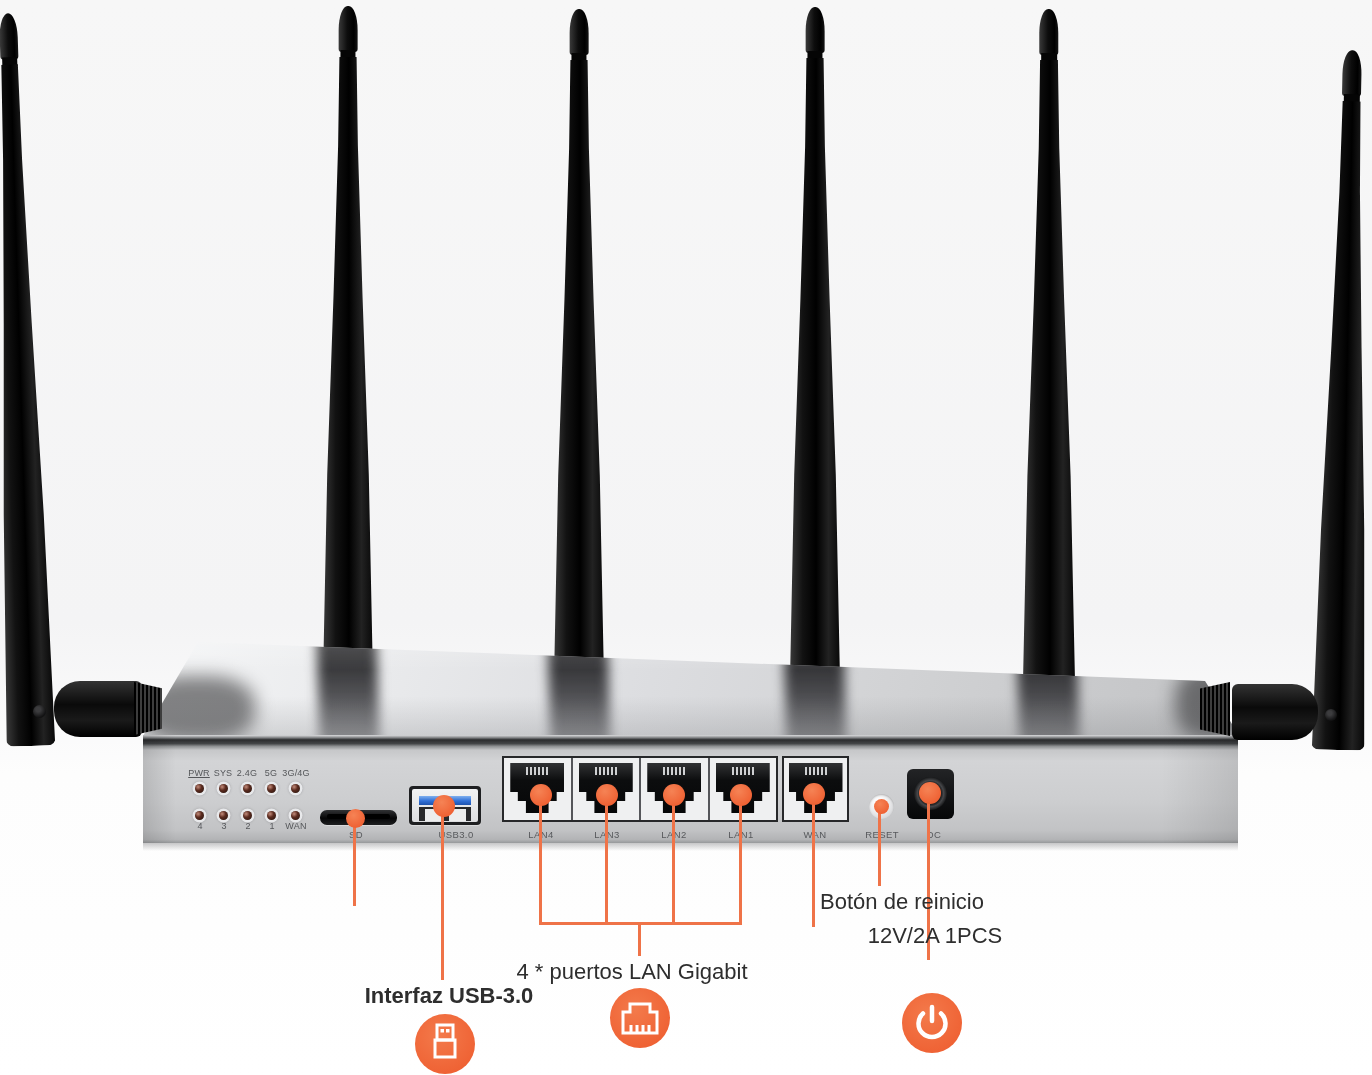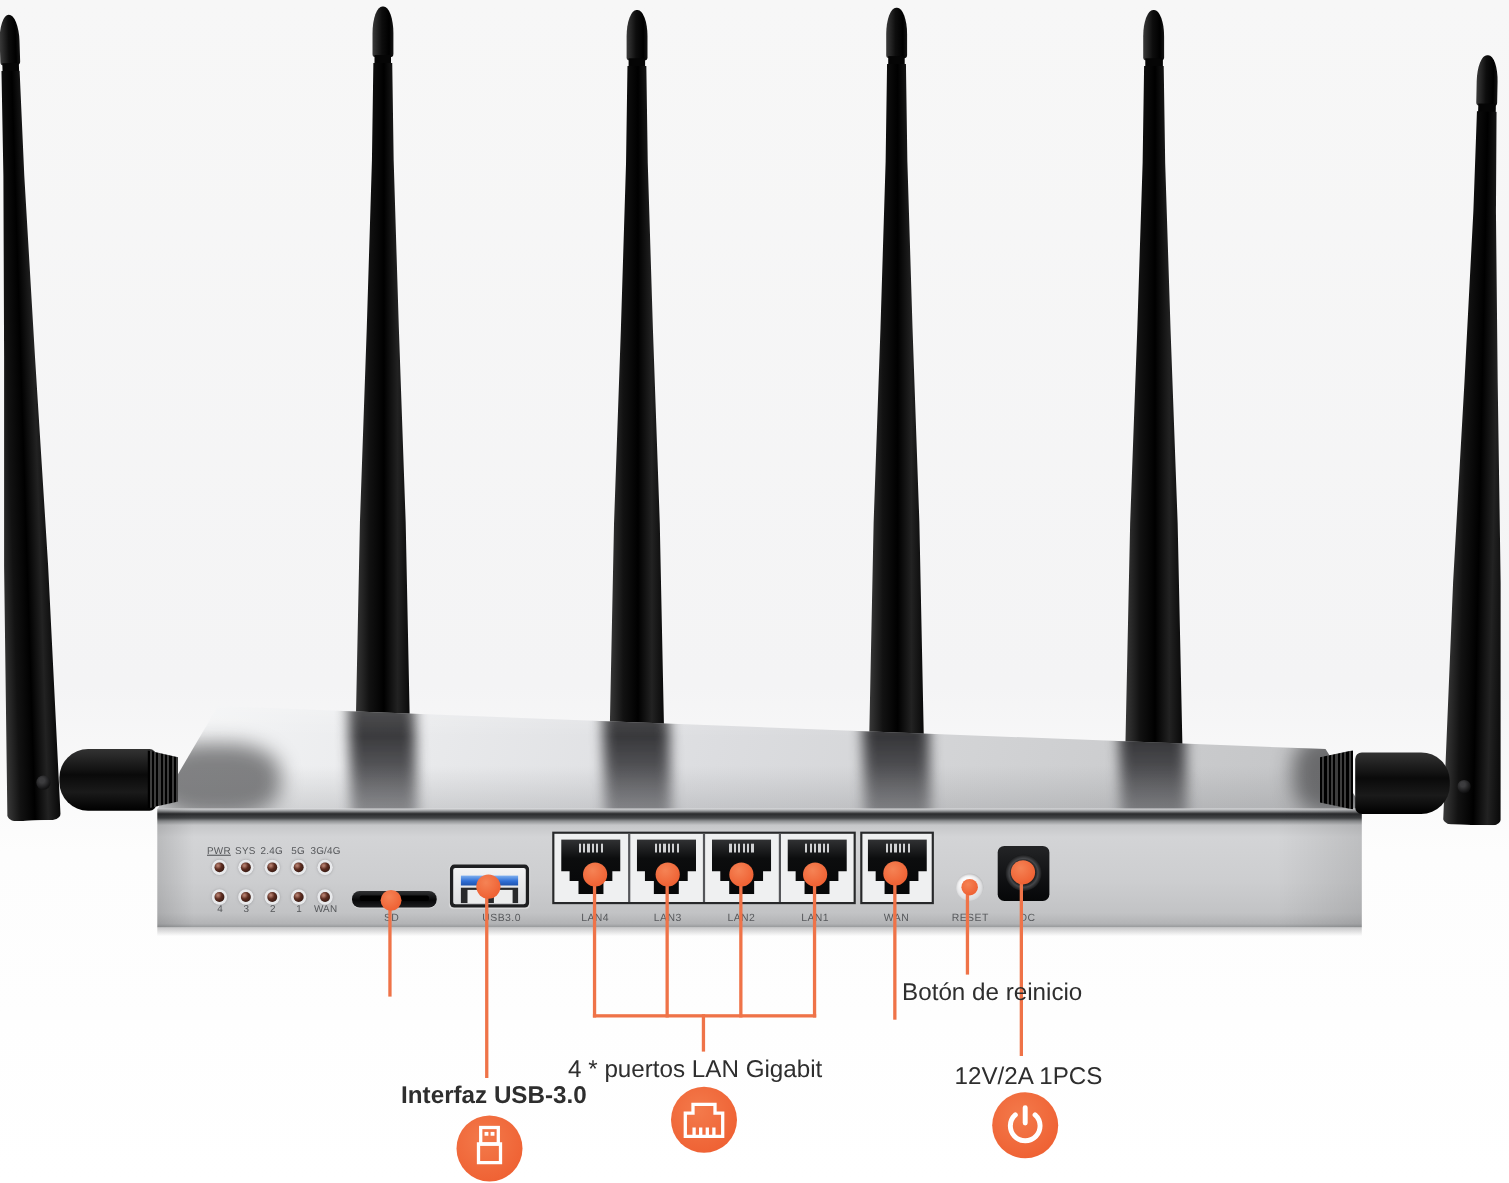--- a/index.html
+++ b/index.html
@@ -251,7 +251,7 @@
   <span class="callout" style="left:449px;top:983px;font-weight:bold;">Interfaz USB-3.0</span>
   <span class="callout" style="left:632px;top:959px;">4 * puertos LAN Gigabit</span>
   <span class="callout" style="left:878px;top:889px;margin-left:24px;">Botón de reinicio</span>
-  <span class="callout" style="left:935px;top:965px;">12V/2A 1PCS</span>
+  <span class="callout" style="left:935px;top:923px;">12V/2A 1PCS</span>
 
   <div class="icon-circle" style="left:415px;top:1014px;">
     <svg width="60" height="60" viewBox="0 0 60 60">

